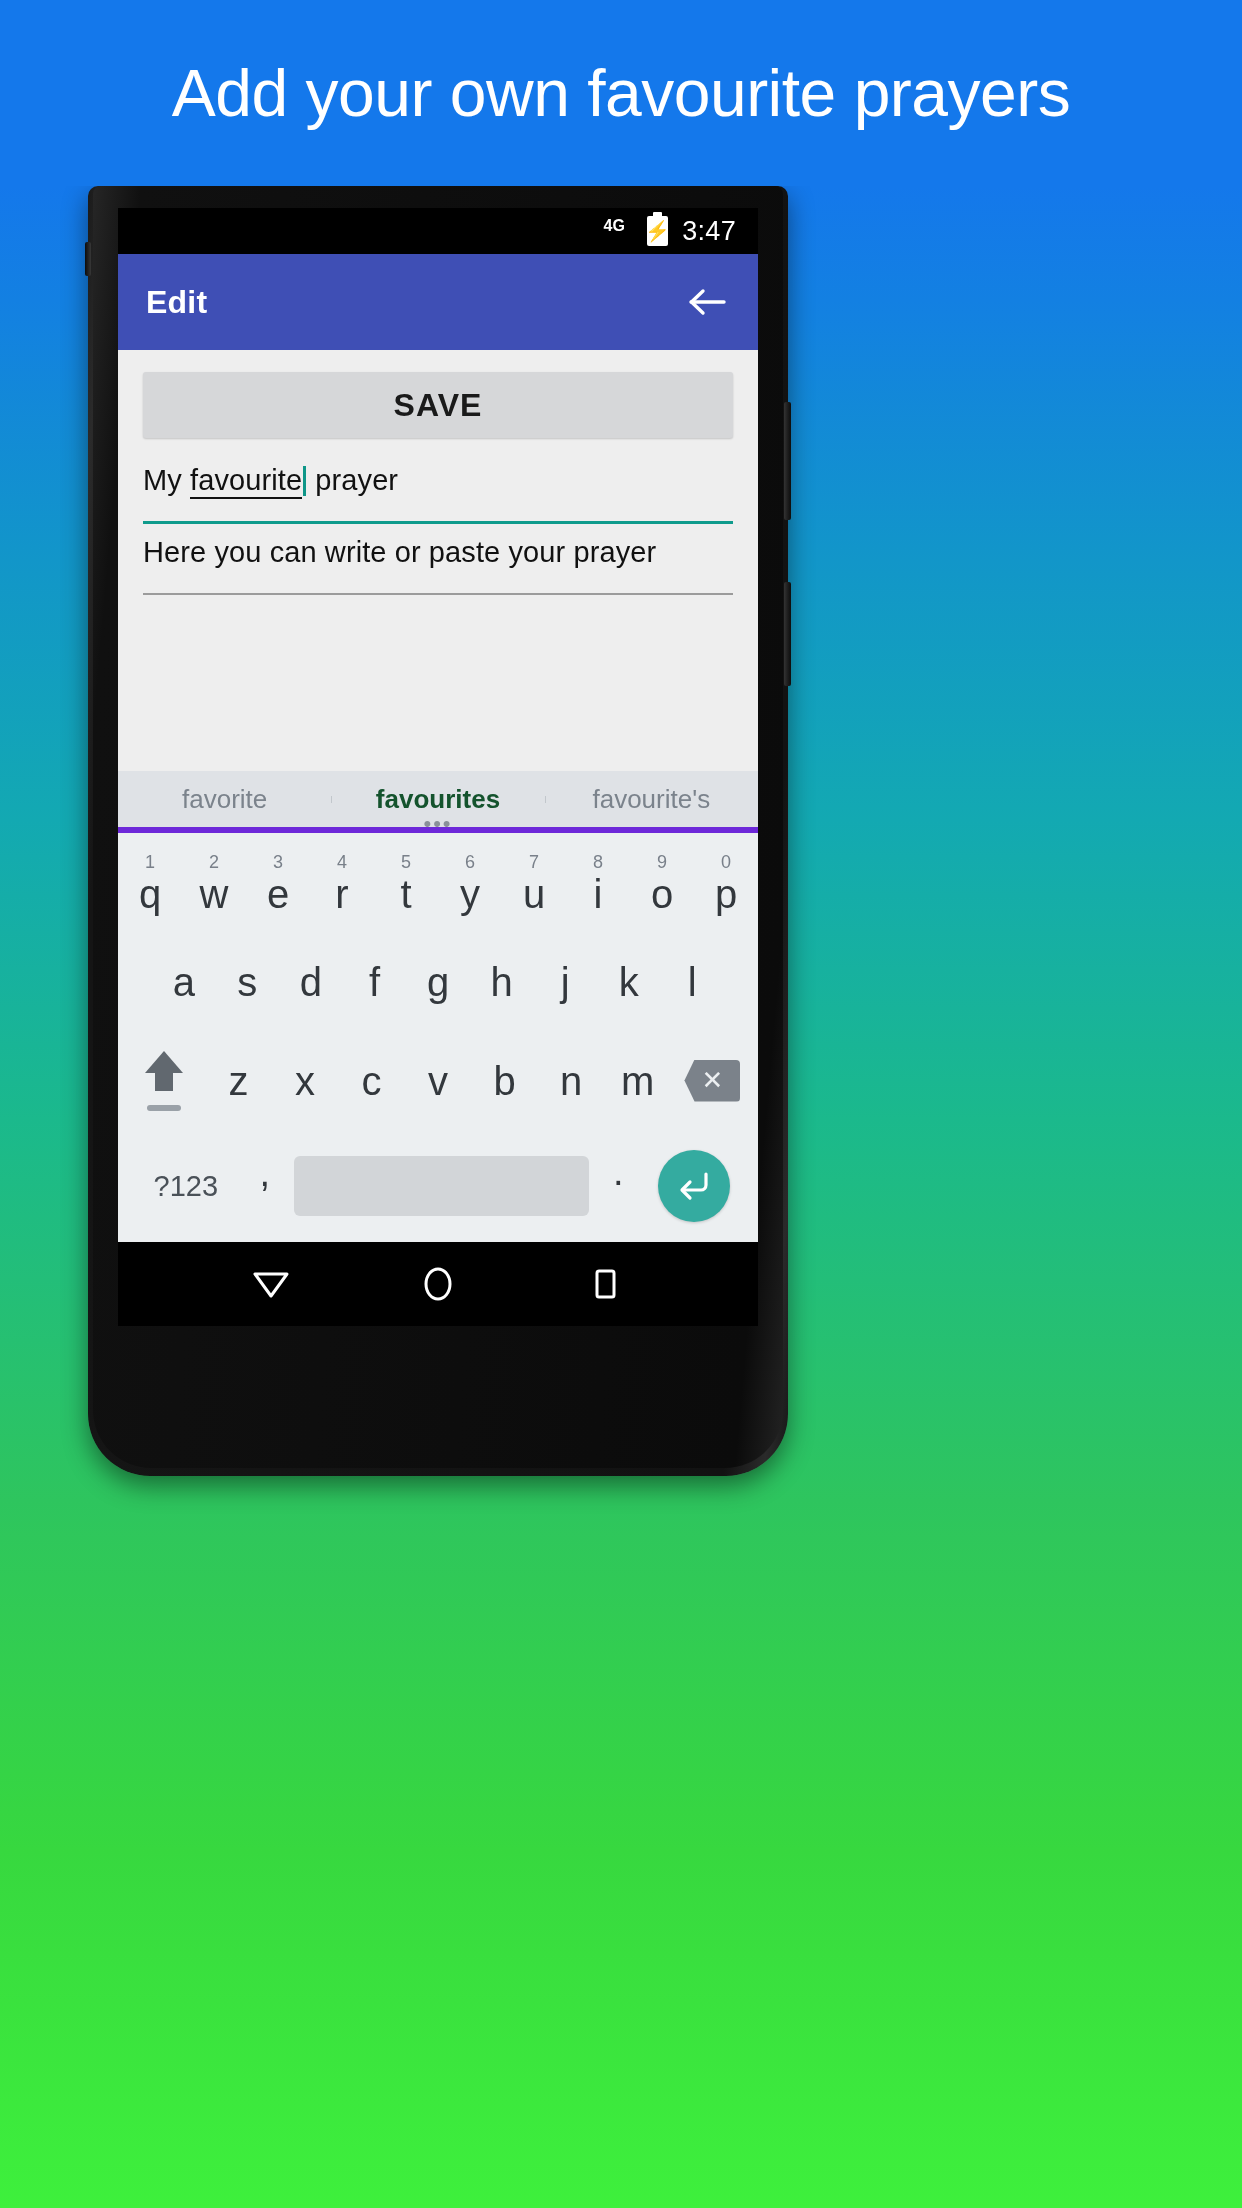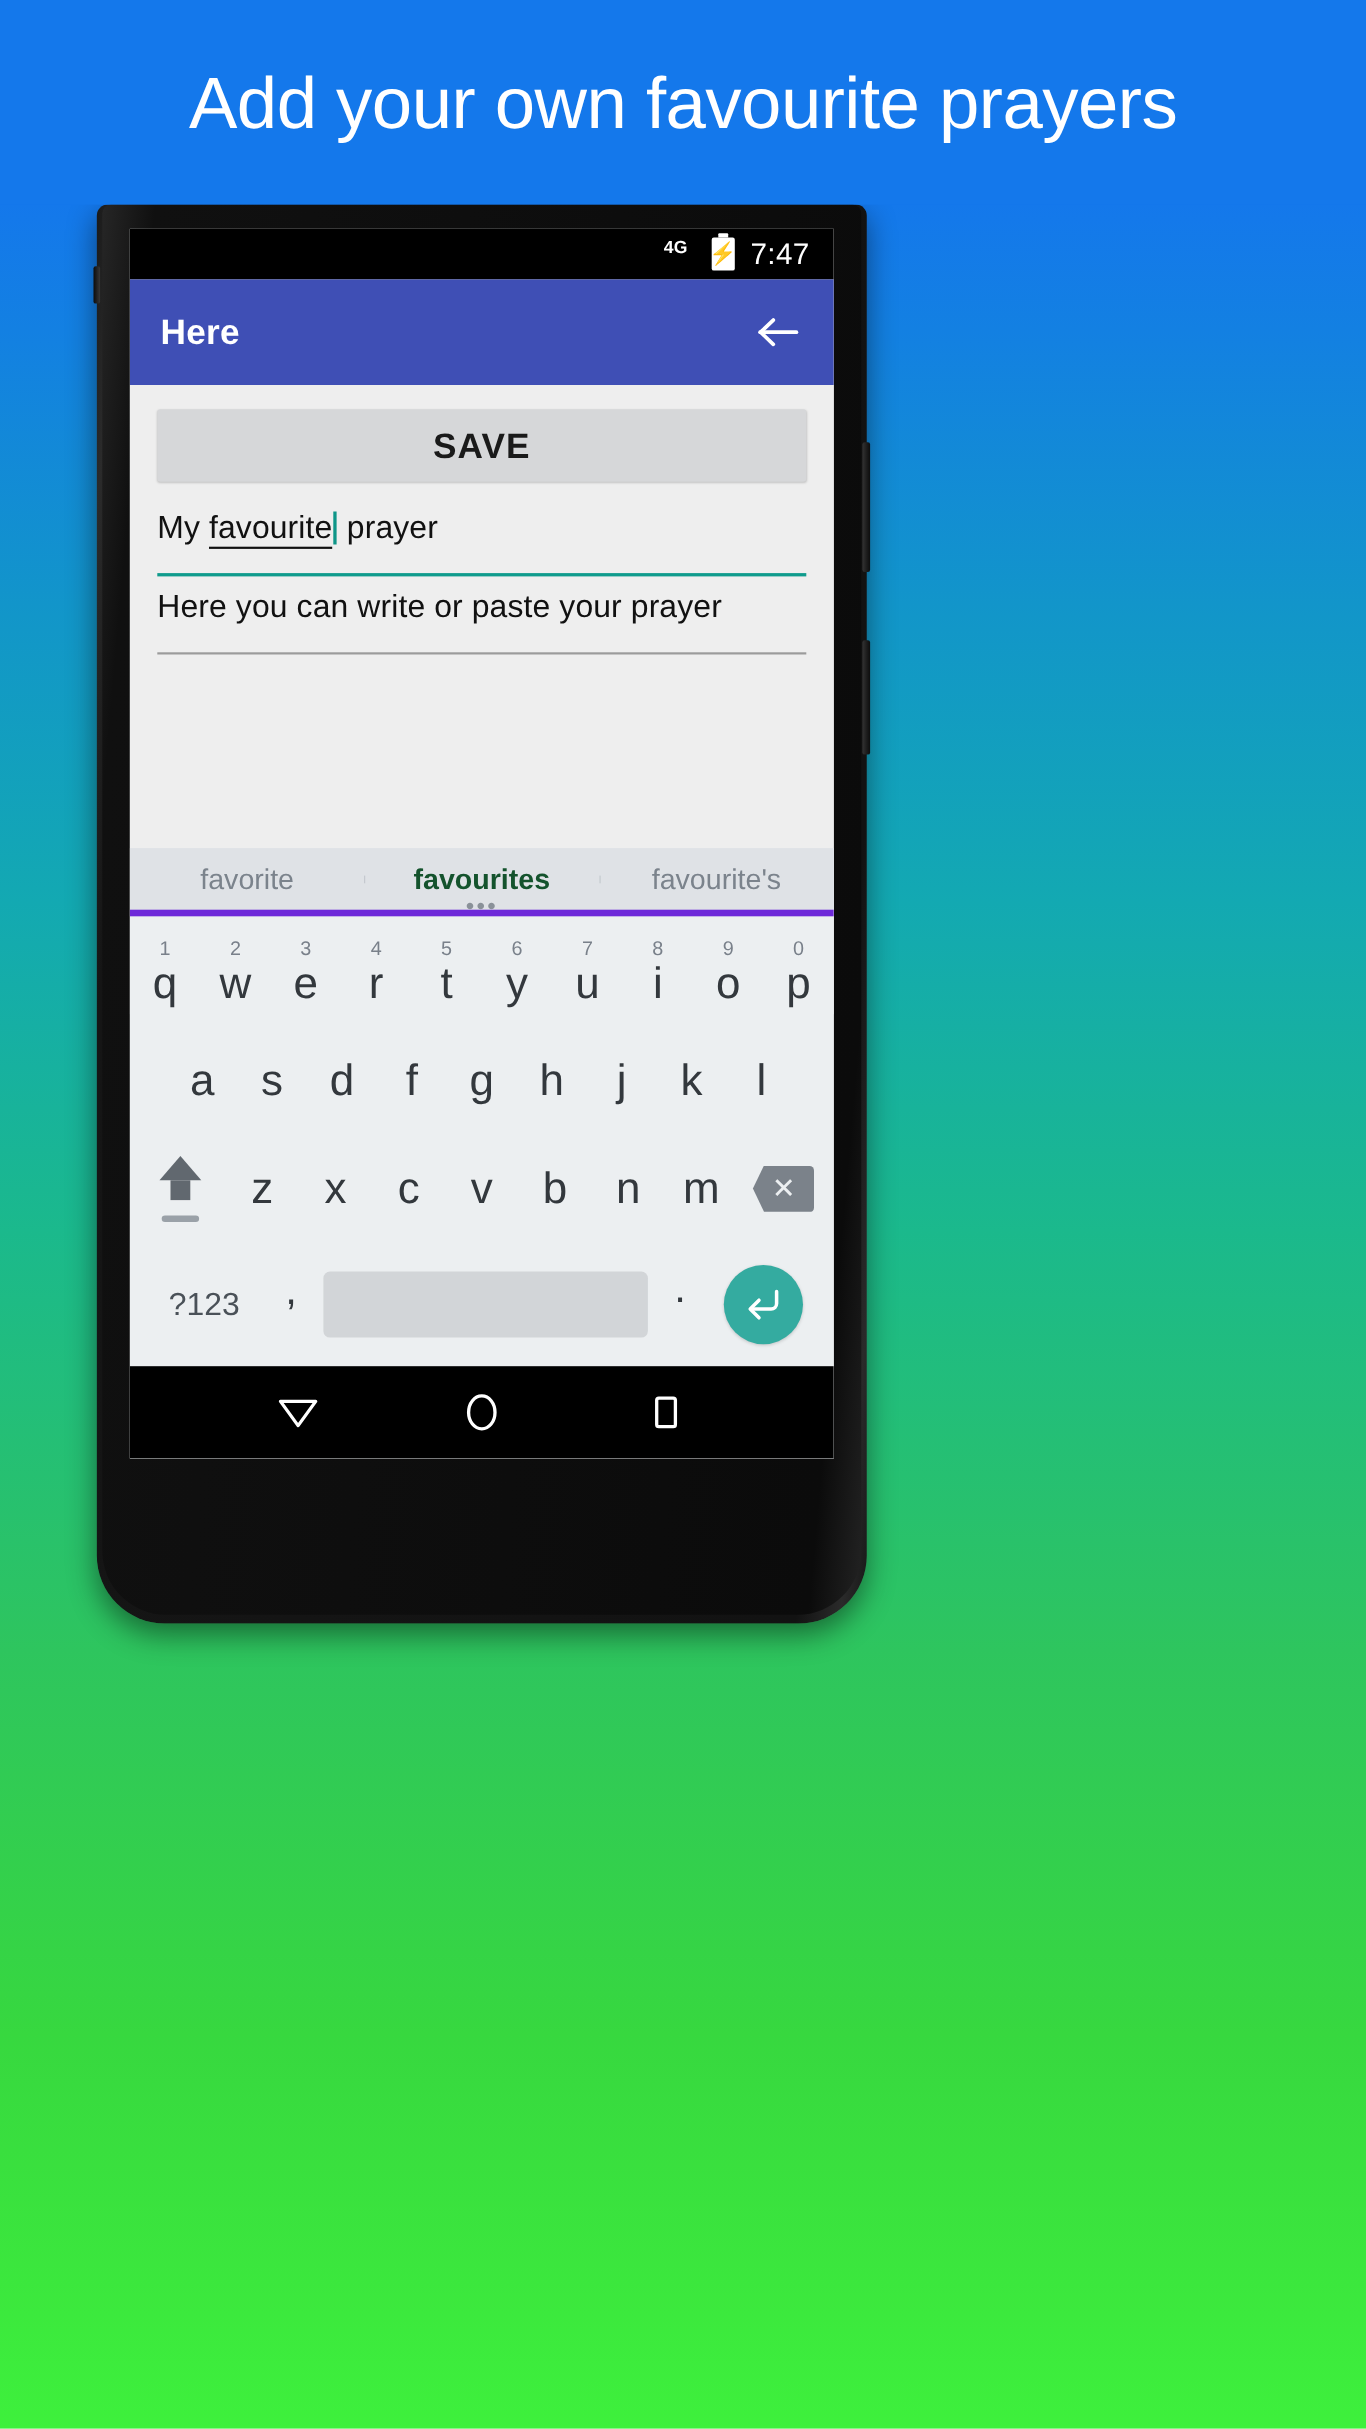--- a/index.html
+++ b/index.html
@@ -315,7 +315,7 @@
         <span class="batt">
           <span class="bolt">⚡</span>
         </span>
-        <span class="s-clock">7:47</span>
+        <span class="s-clock">3:47</span>
       </div>
 
       <div id="appbar">

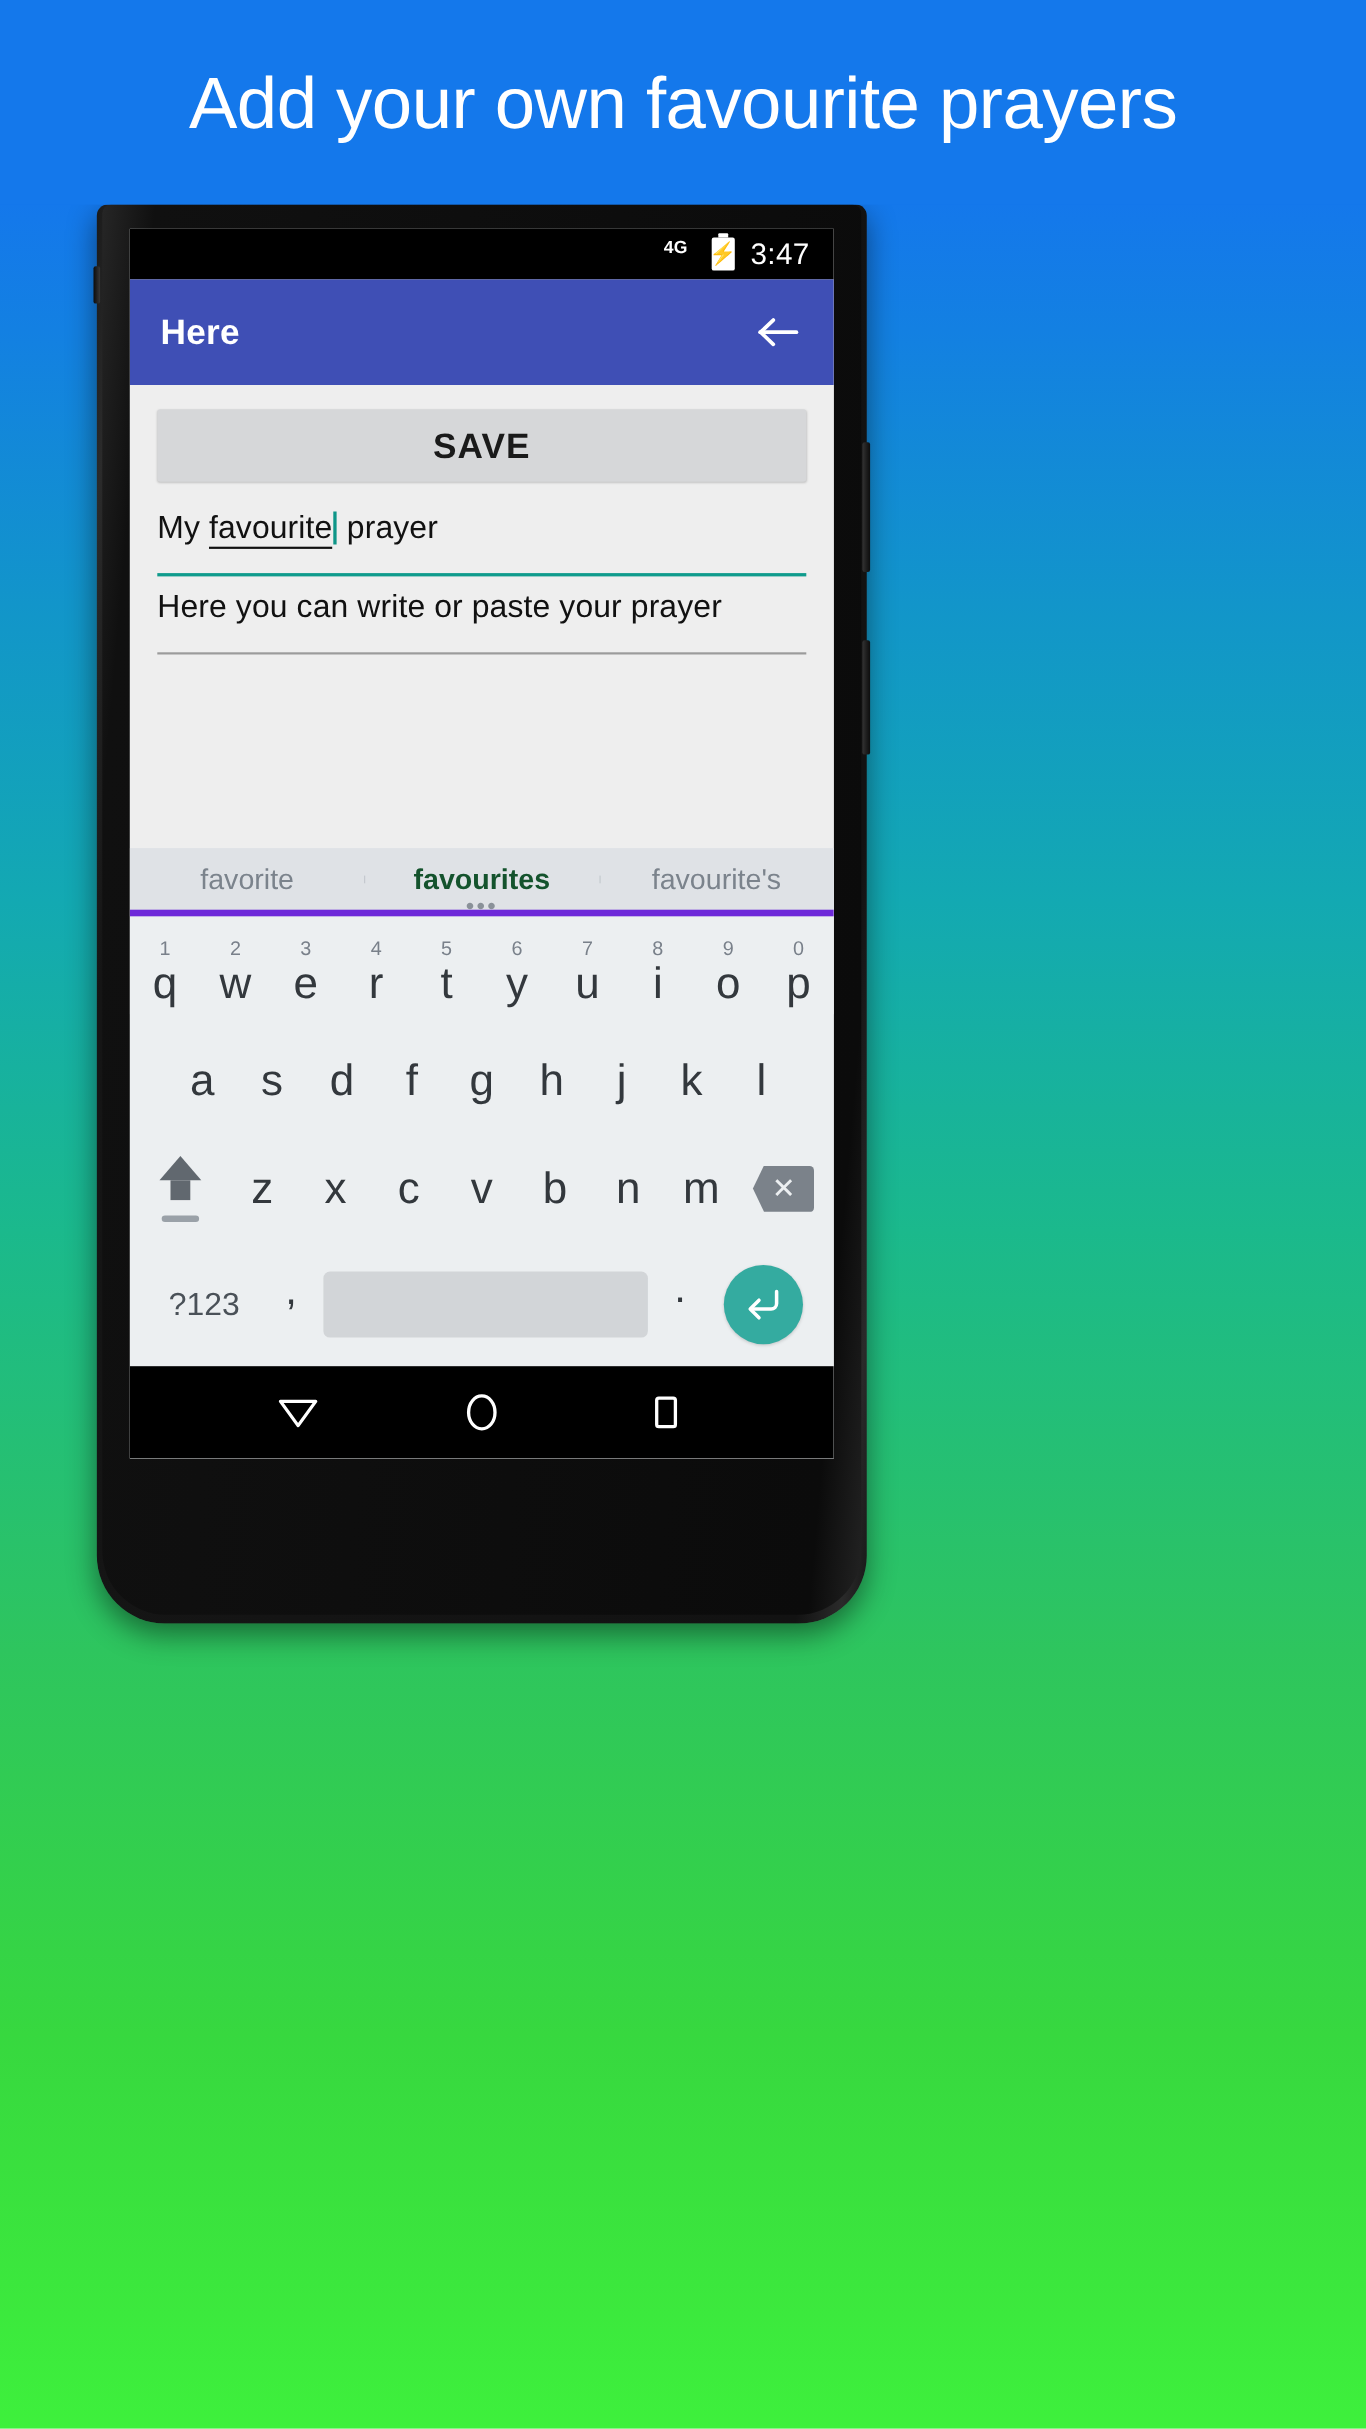--- a/index.html
+++ b/index.html
@@ -319,7 +319,7 @@
       </div>
 
       <div id="appbar">
-        <span class="title">Here</span>
+        <span class="title">Edit</span>
         <span class="spacer"></span>
         <span id="back-arrow">
           <svg width="40" height="34" viewBox="0 0 40 34" aria-hidden="true">

